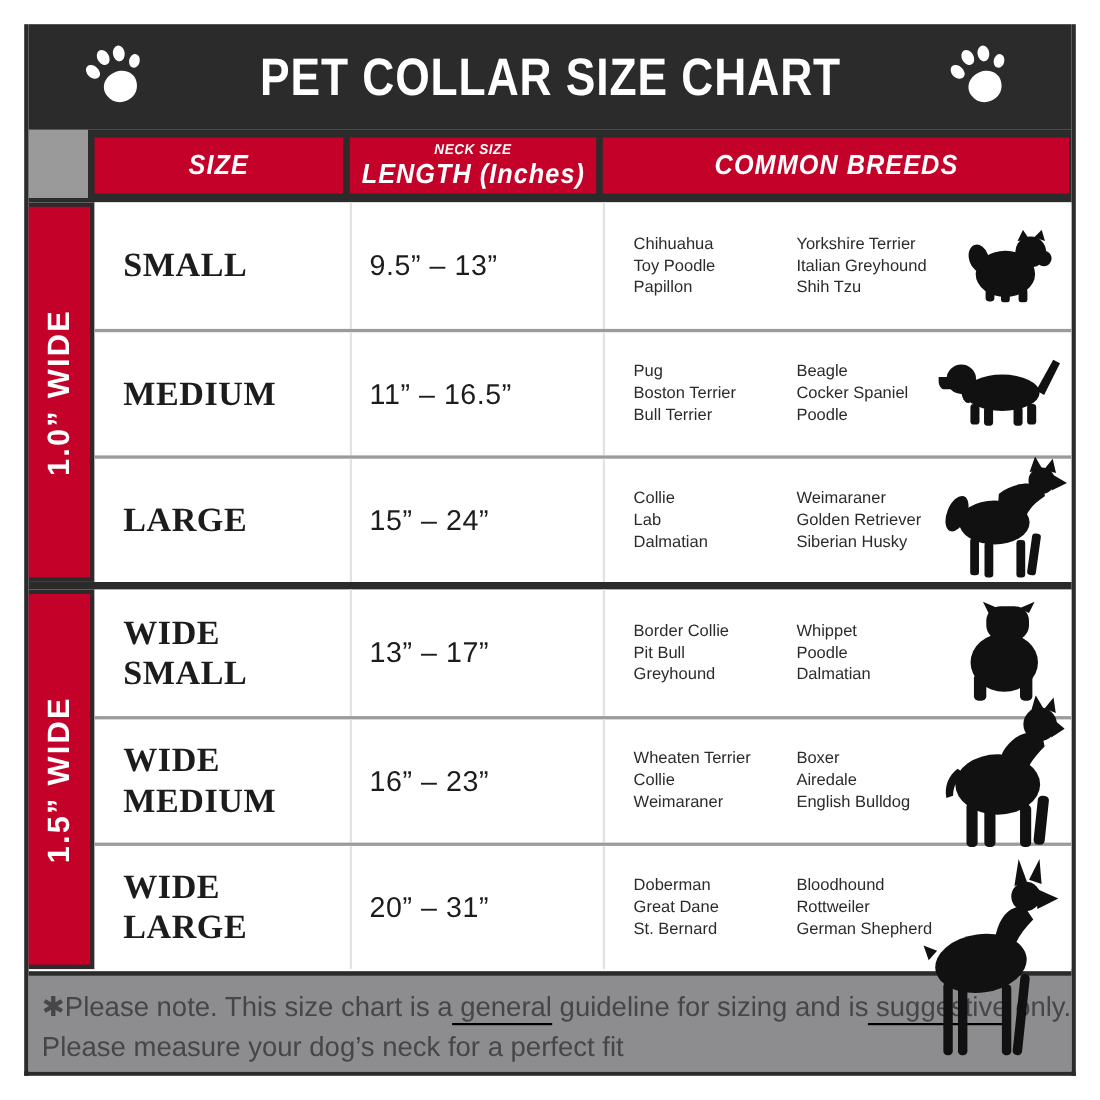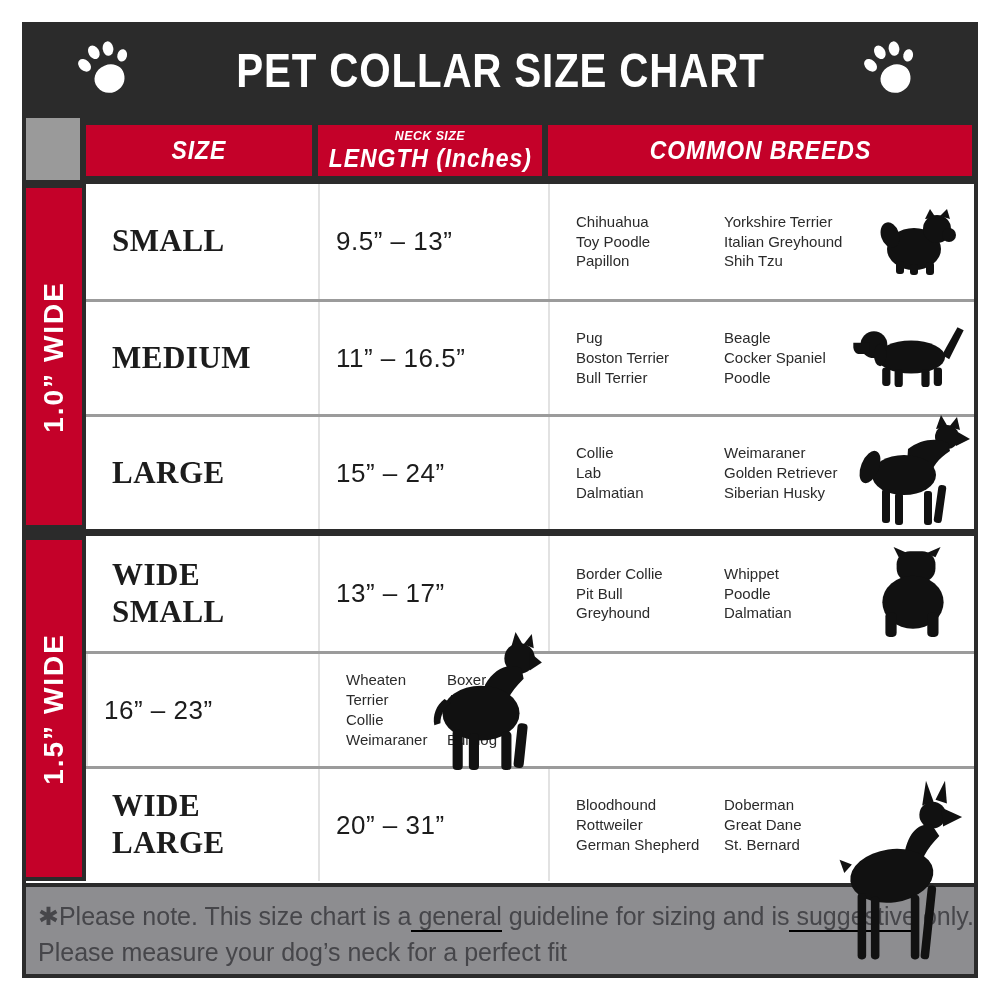--- a/index.html
+++ b/index.html
@@ -238,6 +238,9 @@
           </div>
         </div>
         <div class="row">
+          <div class="cell-size">
+              <span>WIDE MEDIUM</span>
+            </div>
           <div class="cell-neck">16” – 23”</div>
           <div class="cell-breeds">
             <ul class="breed-col">

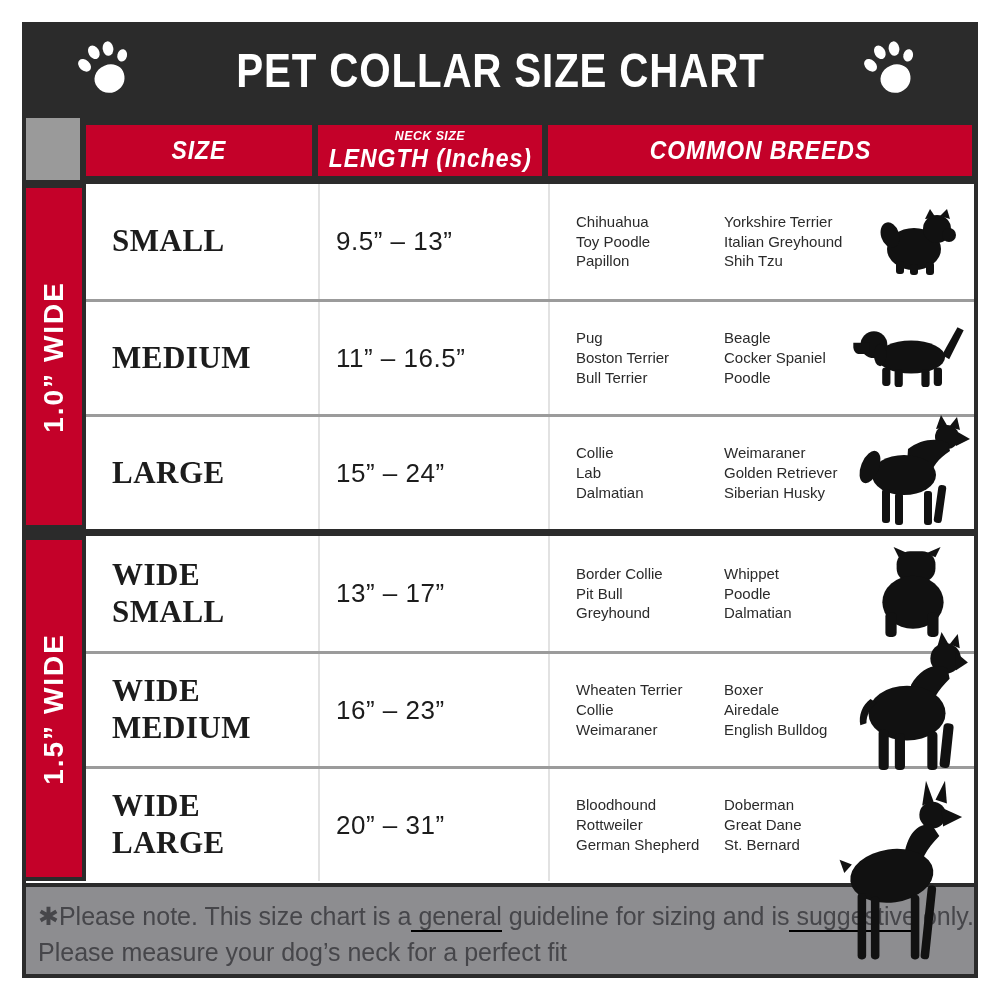--- a/index.html
+++ b/index.html
@@ -277,14 +277,14 @@
           <div class="cell-neck">20” – 31”</div>
           <div class="cell-breeds">
             <ul class="breed-col">
+              <li>Doberman</li>
+              <li>Great Dane</li>
+              <li>St. Bernard</li>
+            </ul>
+            <ul class="breed-col">
               <li>Bloodhound</li>
               <li>Rottweiler</li>
               <li>German Shepherd</li>
-            </ul>
-            <ul class="breed-col">
-              <li>Doberman</li>
-              <li>Great Dane</li>
-              <li>St. Bernard</li>
             </ul>
             <div class="dog dog-doberman">
               <svg viewBox="0 0 160 192">

